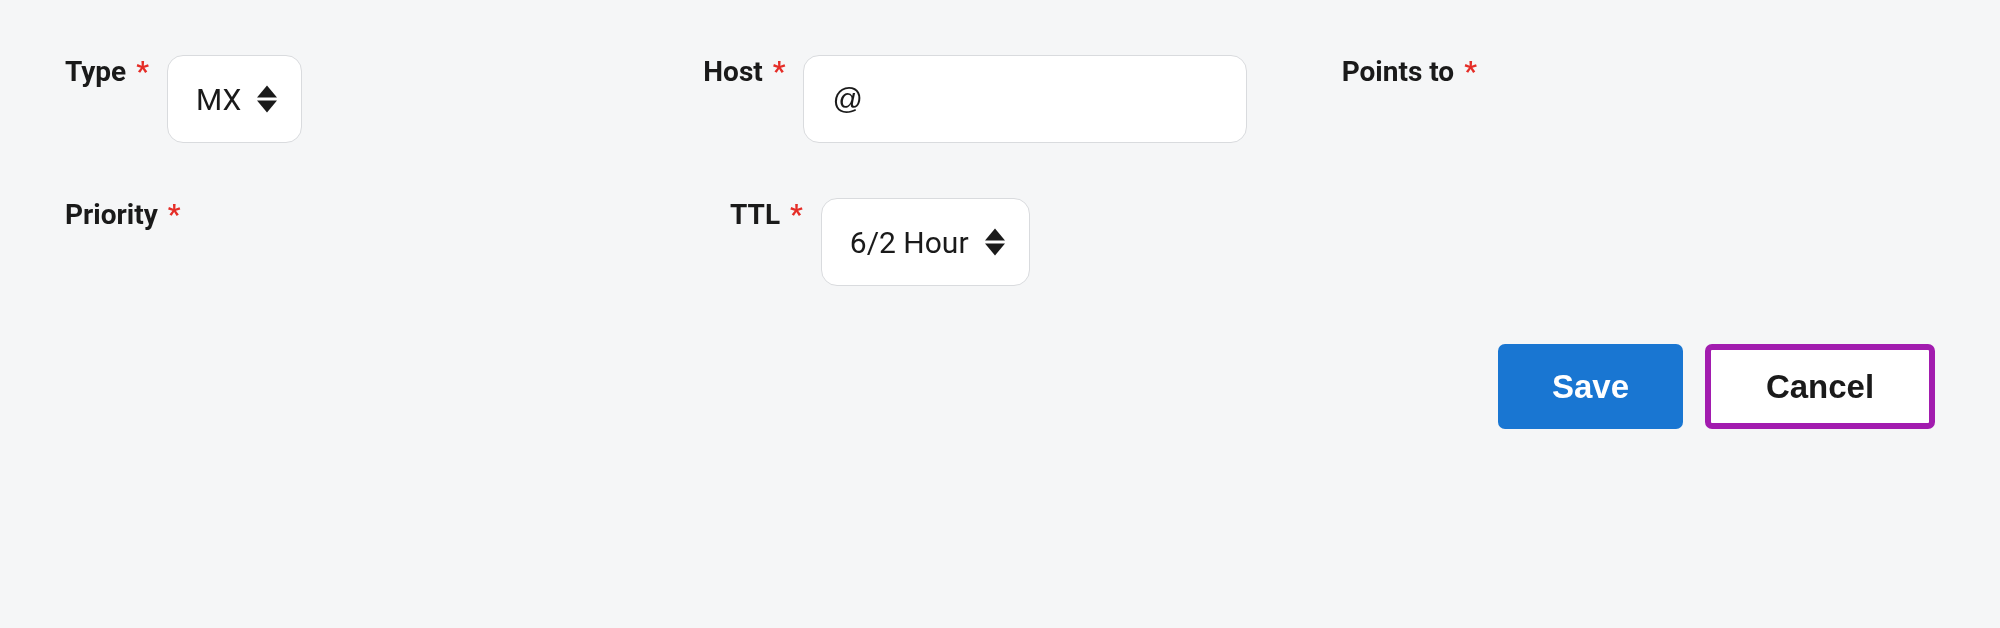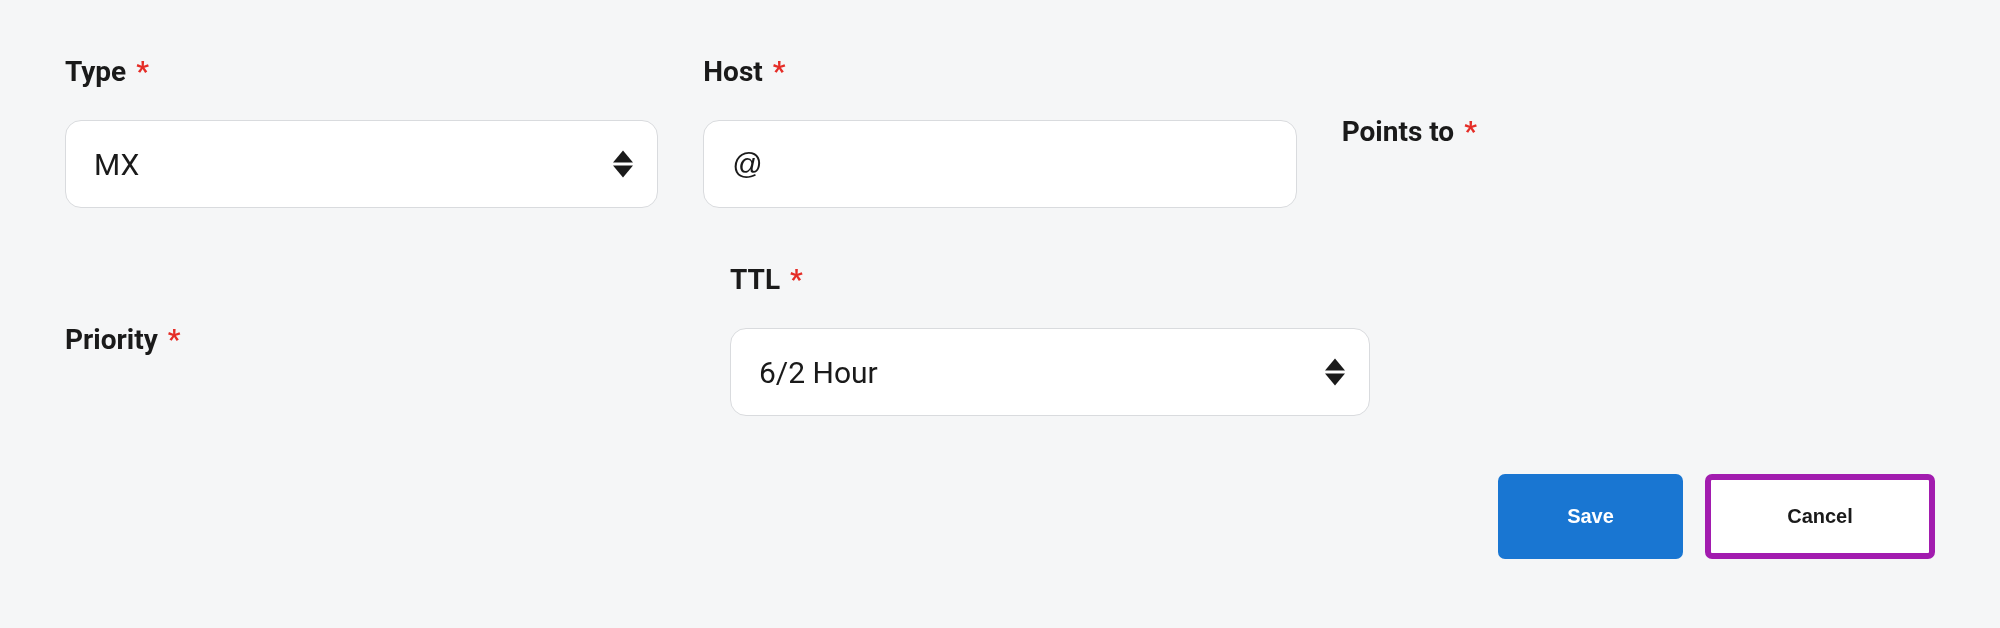--- a/index.html
+++ b/index.html
@@ -24,9 +24,8 @@
     }
     .form-field {
       display: flex;
-      flex-direction: column;
-      gap: 32px;
-      justify-content: center;
+      flex-direction: row;
+      gap: 18px;
     }
     .form-field.col-narrow {
       width: 620px;

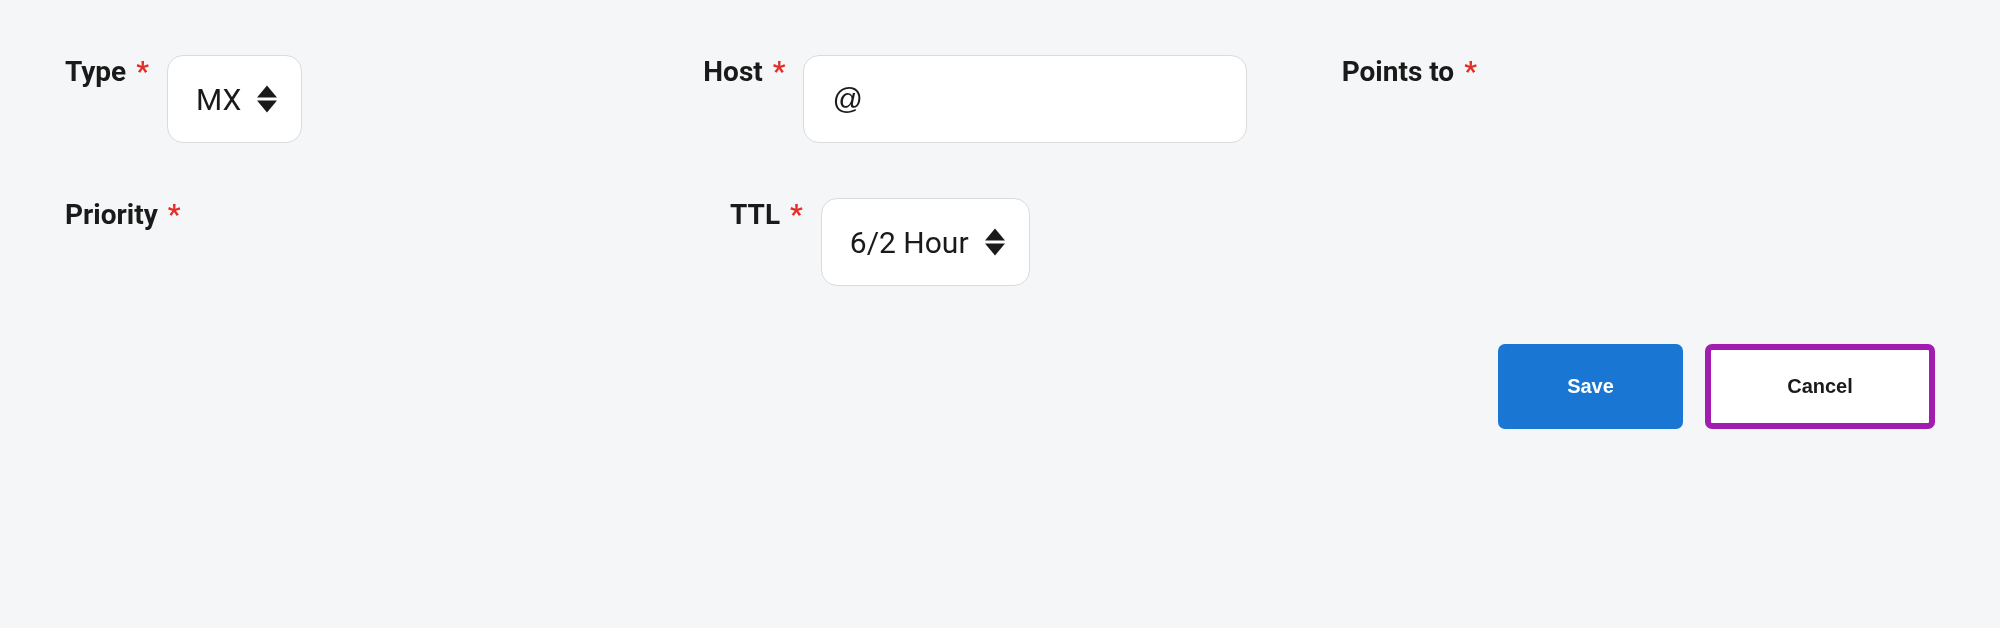--- a/index.html
+++ b/index.html
@@ -106,7 +106,7 @@
     .btn {
       height: 85px;
       padding: 0 40px;
-      font-size: 20px;
+      font-size: 33px;
       font-weight: 600;
       border-radius: 7px;
       cursor: pointer;

